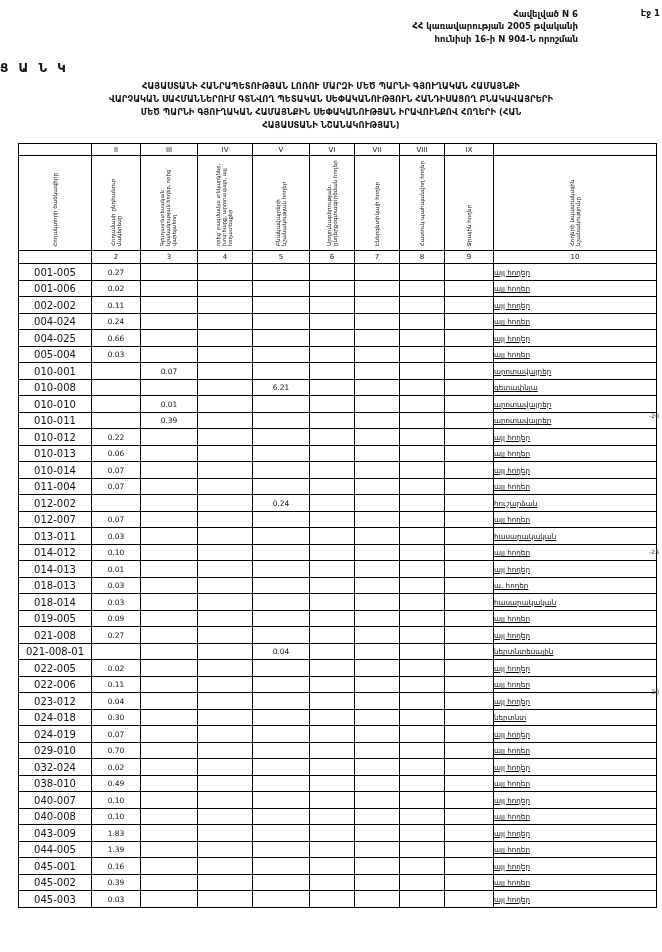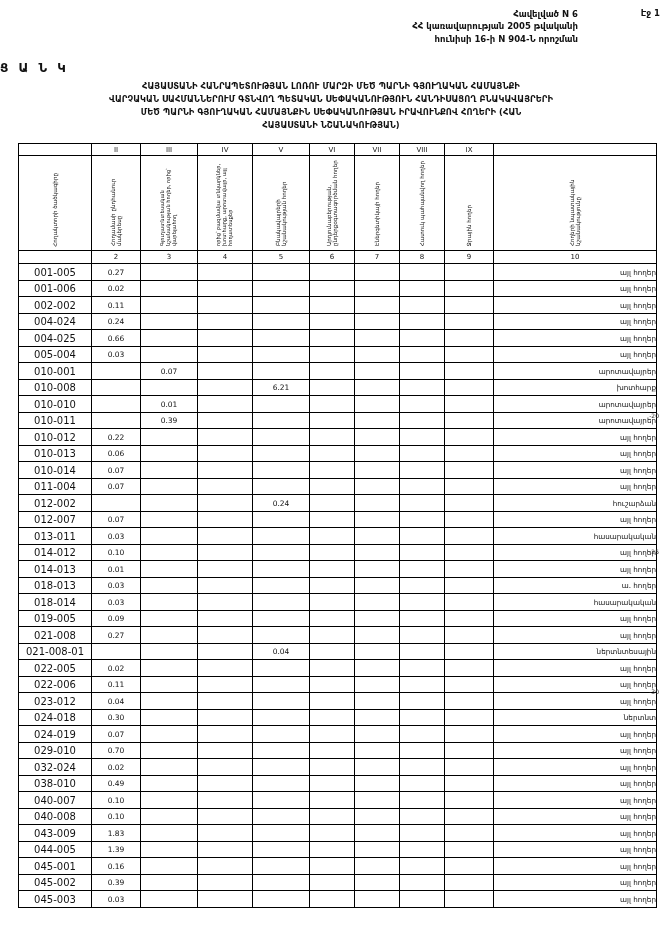--- a/index.html
+++ b/index.html
@@ -112,7 +112,7 @@
   td.c8 { width: 48px; }
   td.c9 { width: 162px; }
   tr.data td { height: 15.5px; font-size: 7.5px; }
-  tr.data td.c9 { text-align: right; font-size: 7.2px; }
+  tr.data td.c9 { text-align: left; font-size: 7.2px; text-decoration: underline; }
   tr.data td.c0 { font-size: 10px; }
 
   

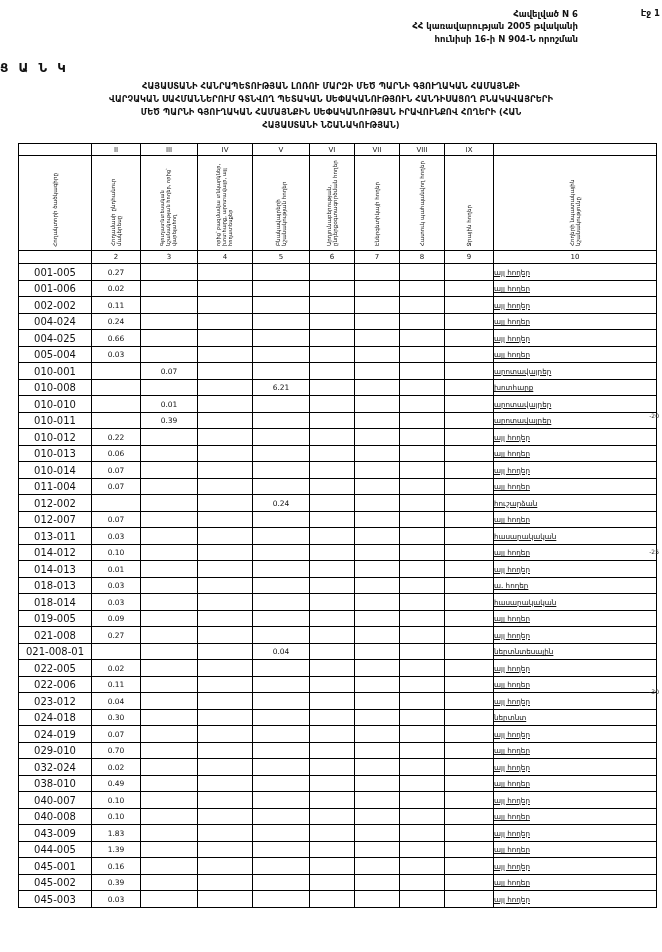--- a/index.html
+++ b/index.html
@@ -279,7 +279,7 @@
             <td class="c6"></td>
             <td class="c7"></td>
             <td class="c8"></td>
-            <td class="c9">խոտհարք</td>
+            <td class="c9">գետափնյա</td>
           </tr>
           <tr class="data">
             <td class="c0">010-010</td>

